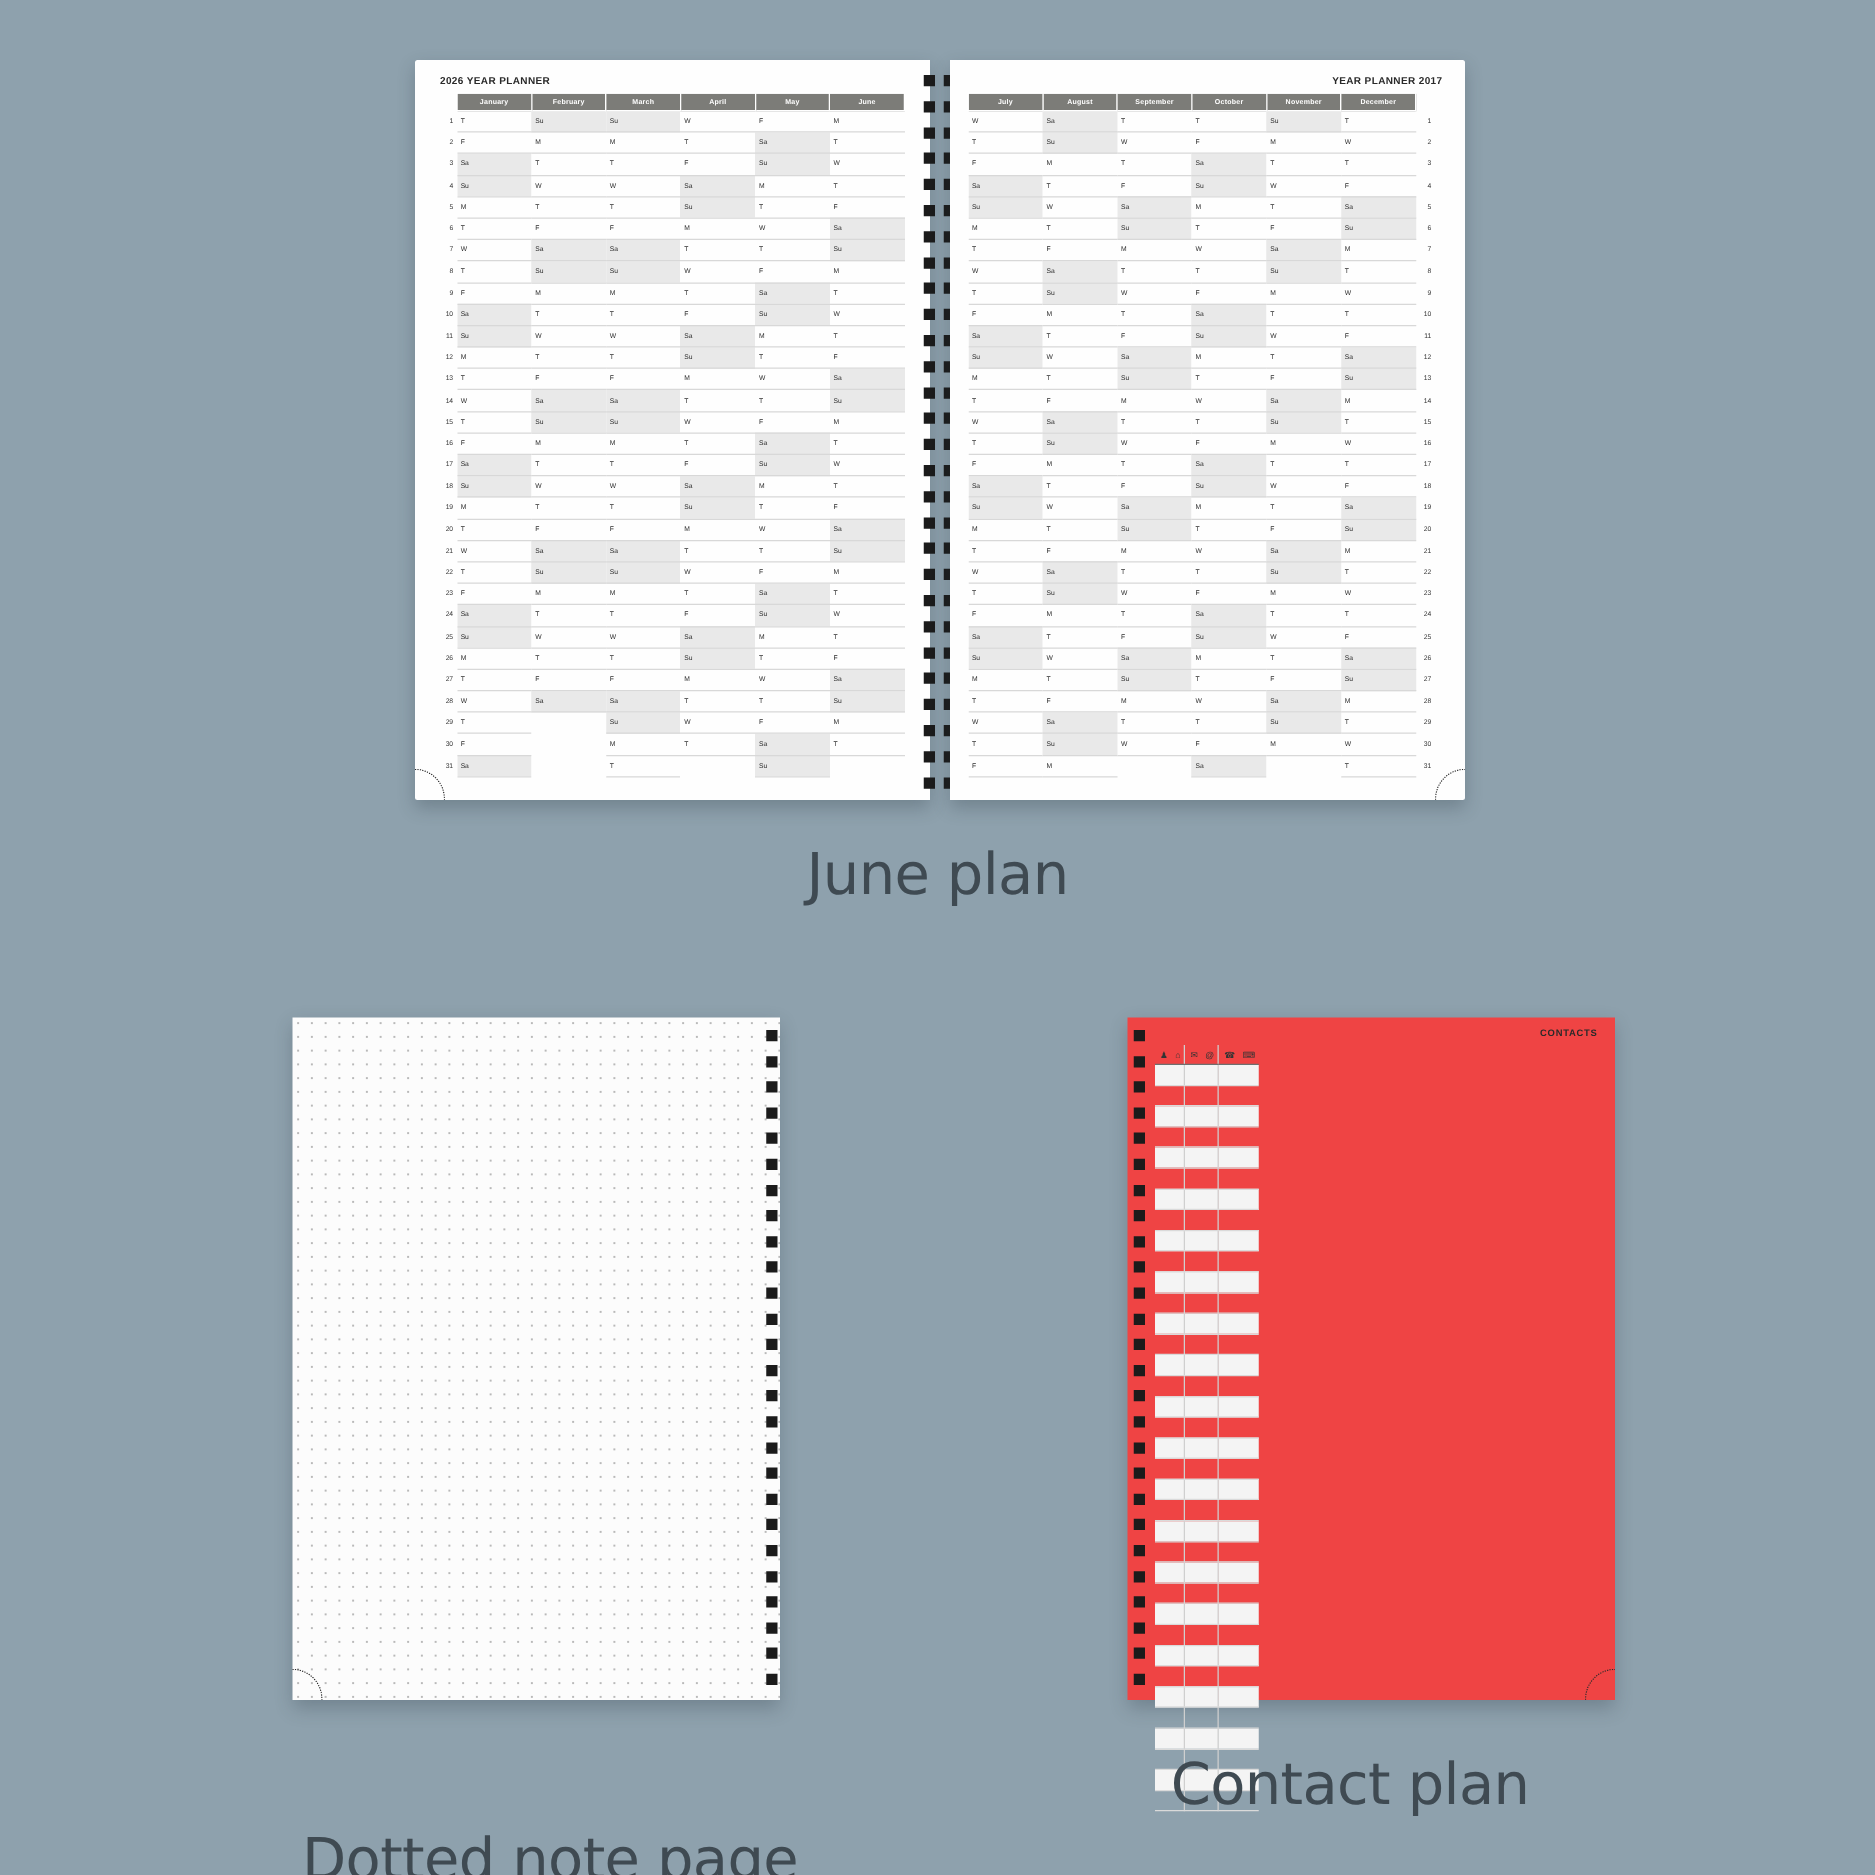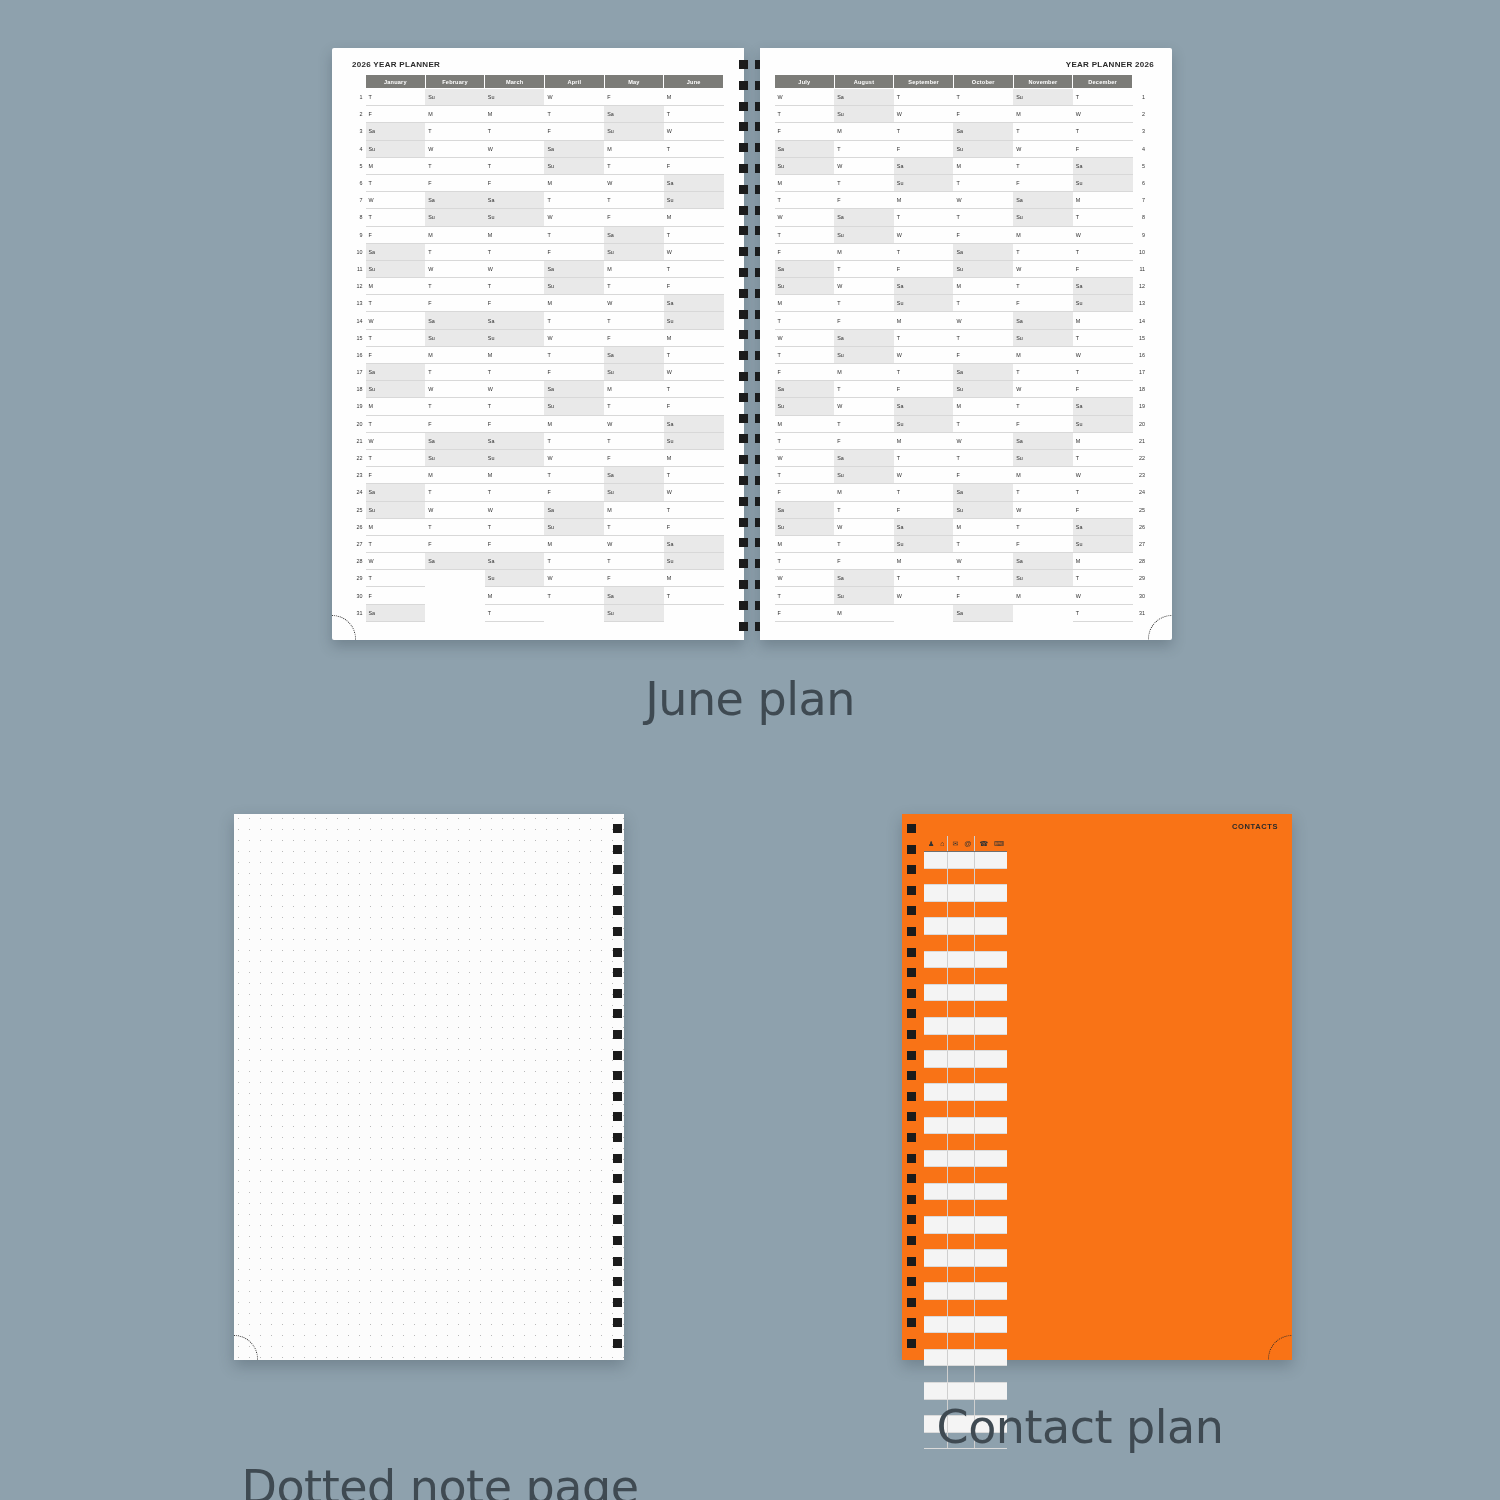--- a/index.html
+++ b/index.html
@@ -589,7 +589,7 @@
     </div>
 
   <div class="page" id="page-right">
-    <div class="planner-head" id="head-right">YEAR PLANNER 2026</div>
+    <div class="planner-head" id="head-right">YEAR PLANNER 2017</div>
     <table class="yp" id="yp-right">
         <thead>
           <tr class="hdr">

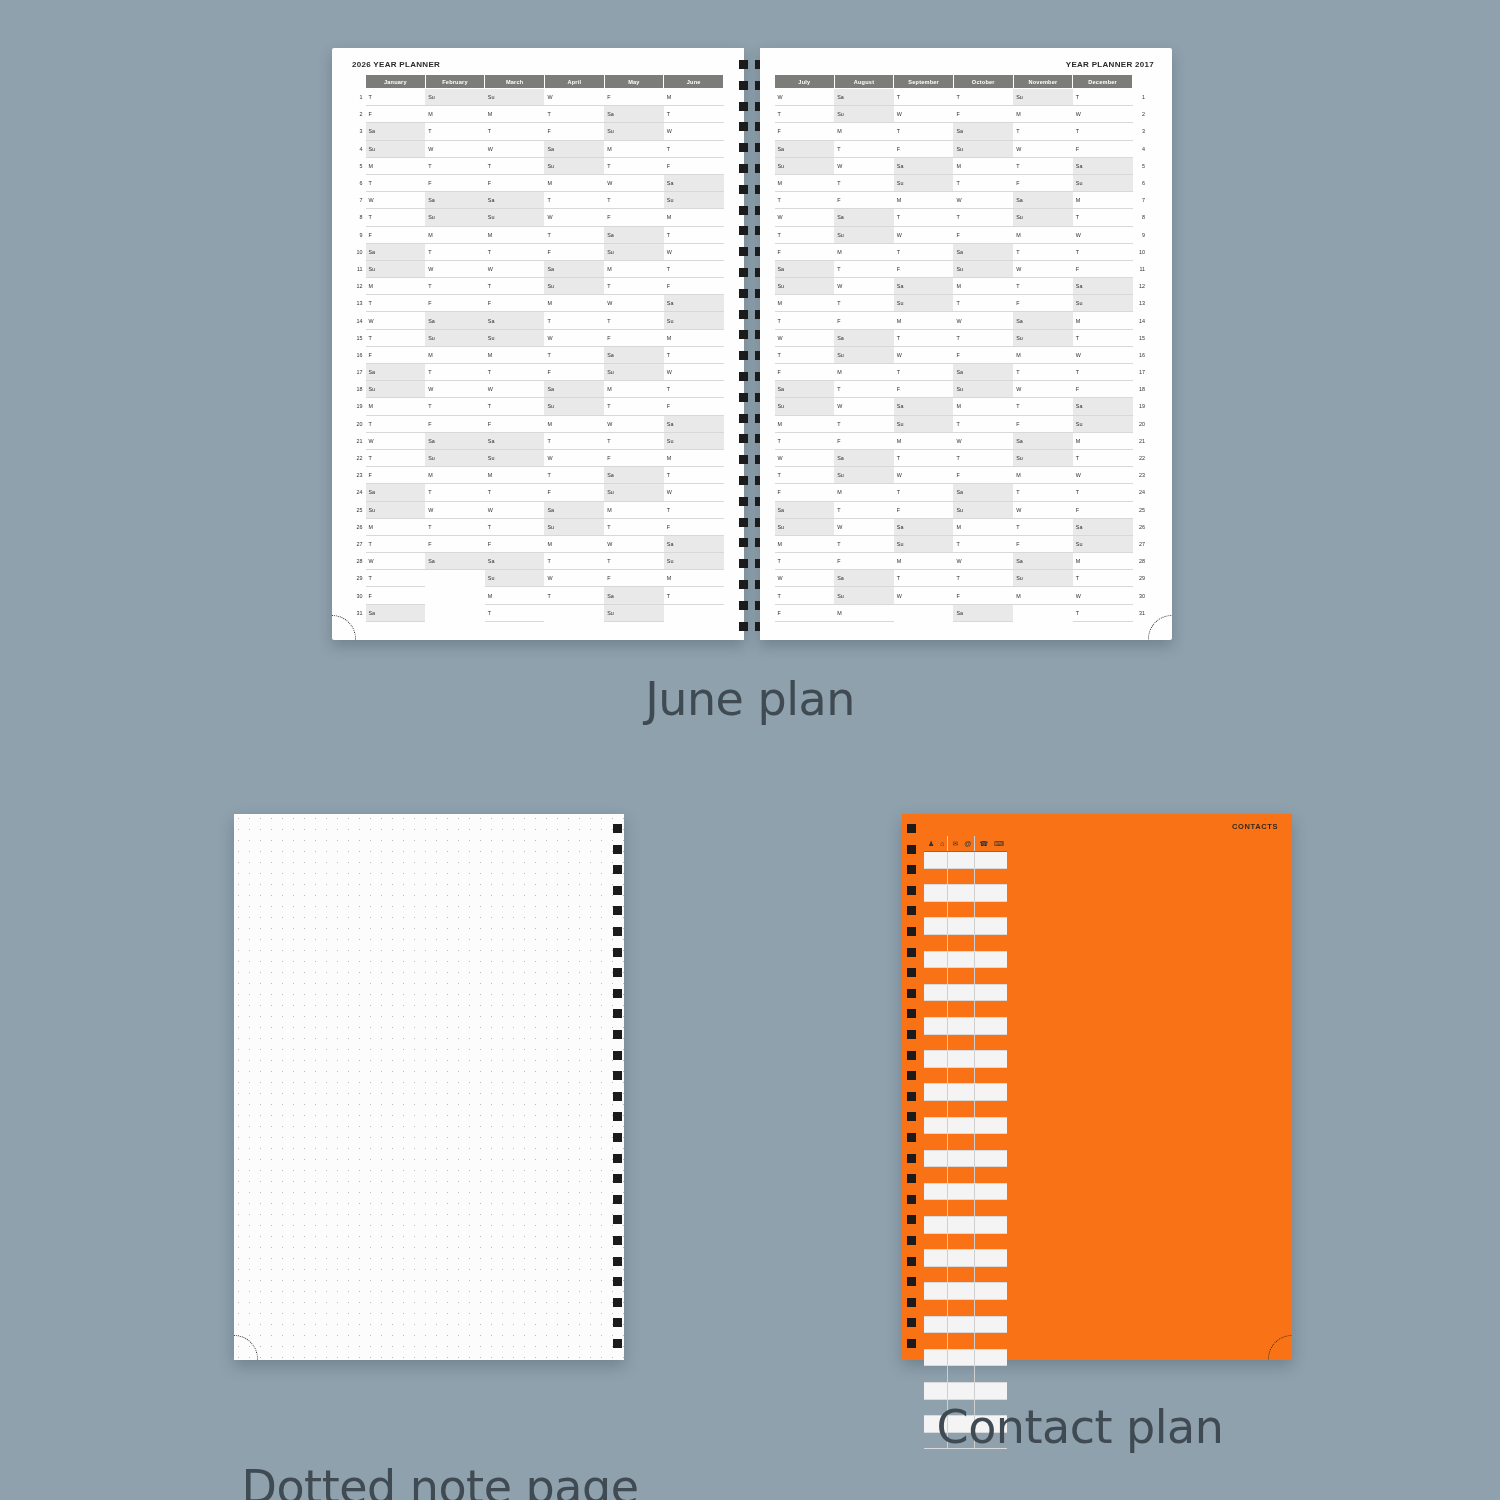--- a/index.html
+++ b/index.html
@@ -175,7 +175,7 @@
   #contacts-page {
     position: absolute;
     inset: 0;
-    background: #f97316;
+    background: #ef4444;
     box-shadow: 0 6px 14px rgba(40,55,65,0.28);
   }
   #contacts-spiral {

